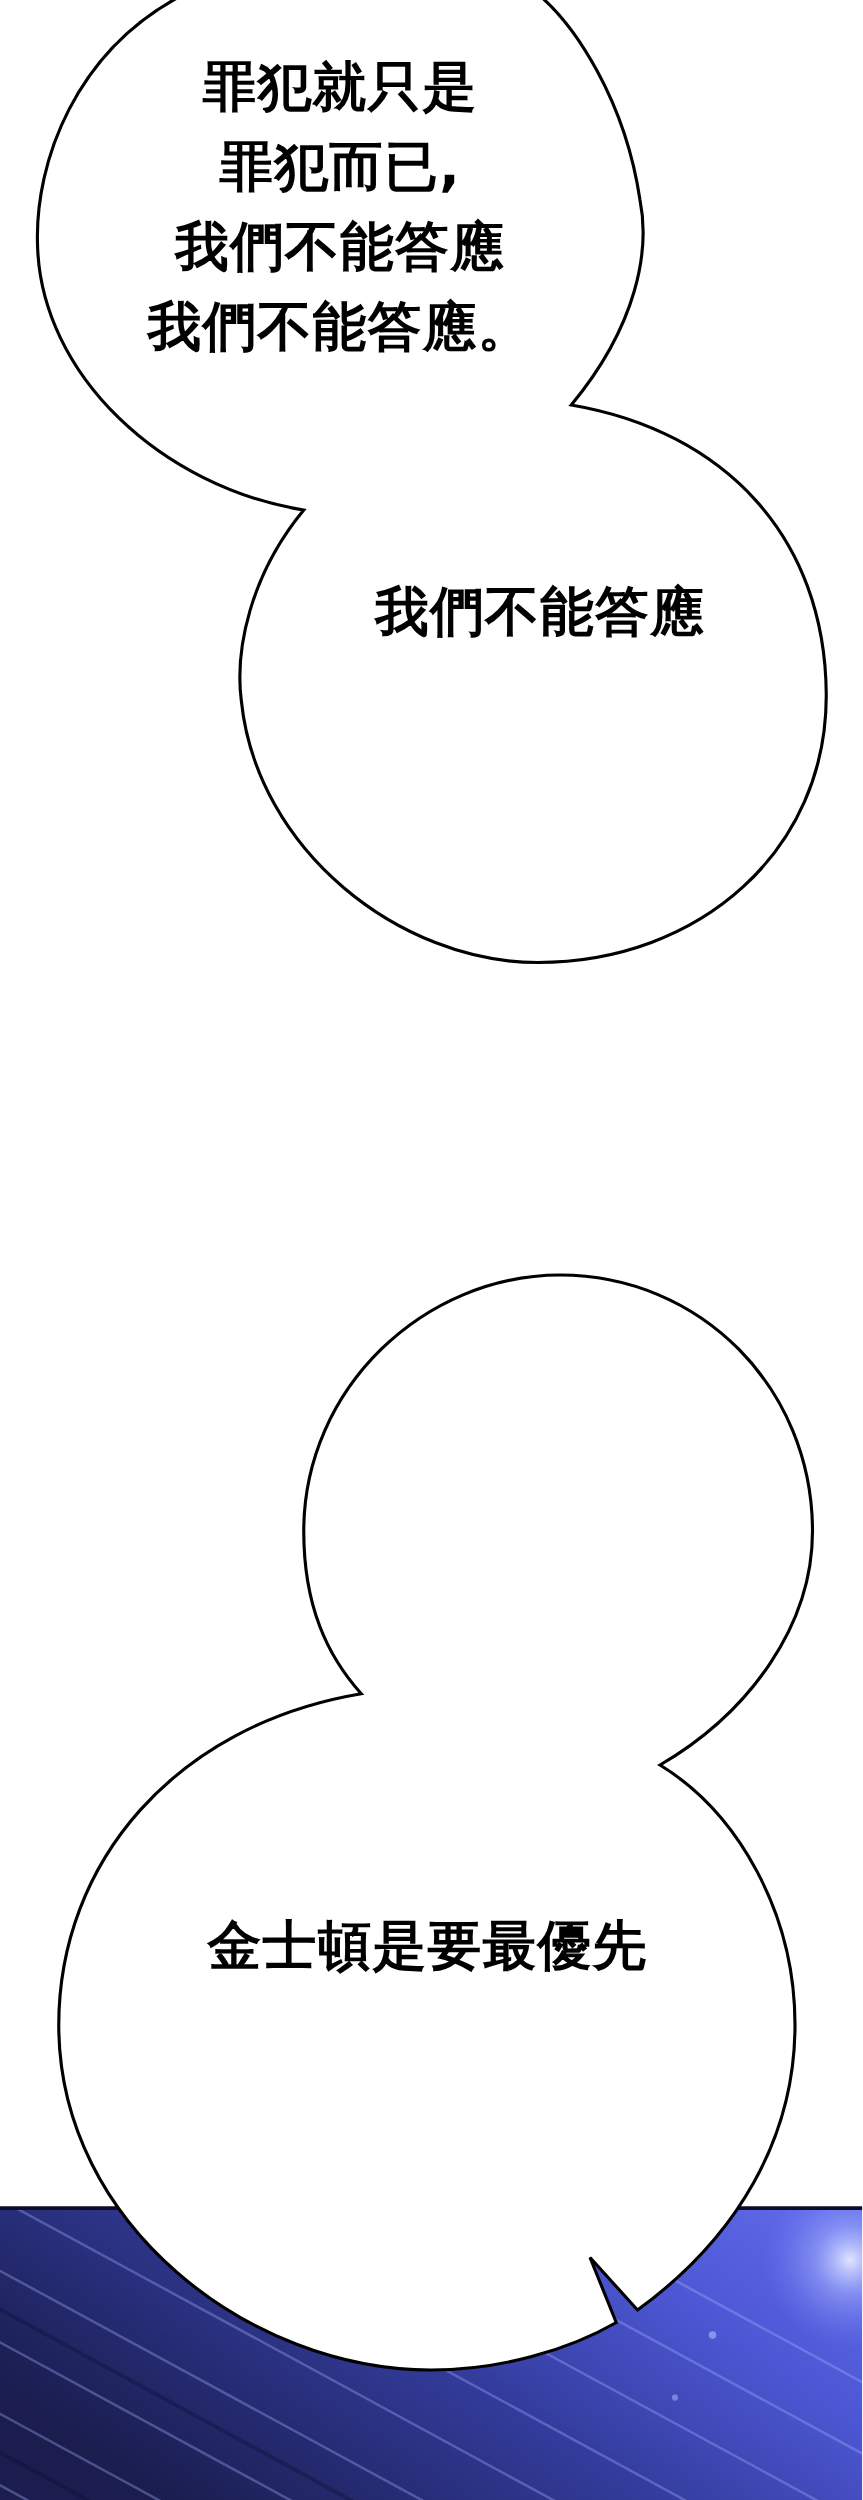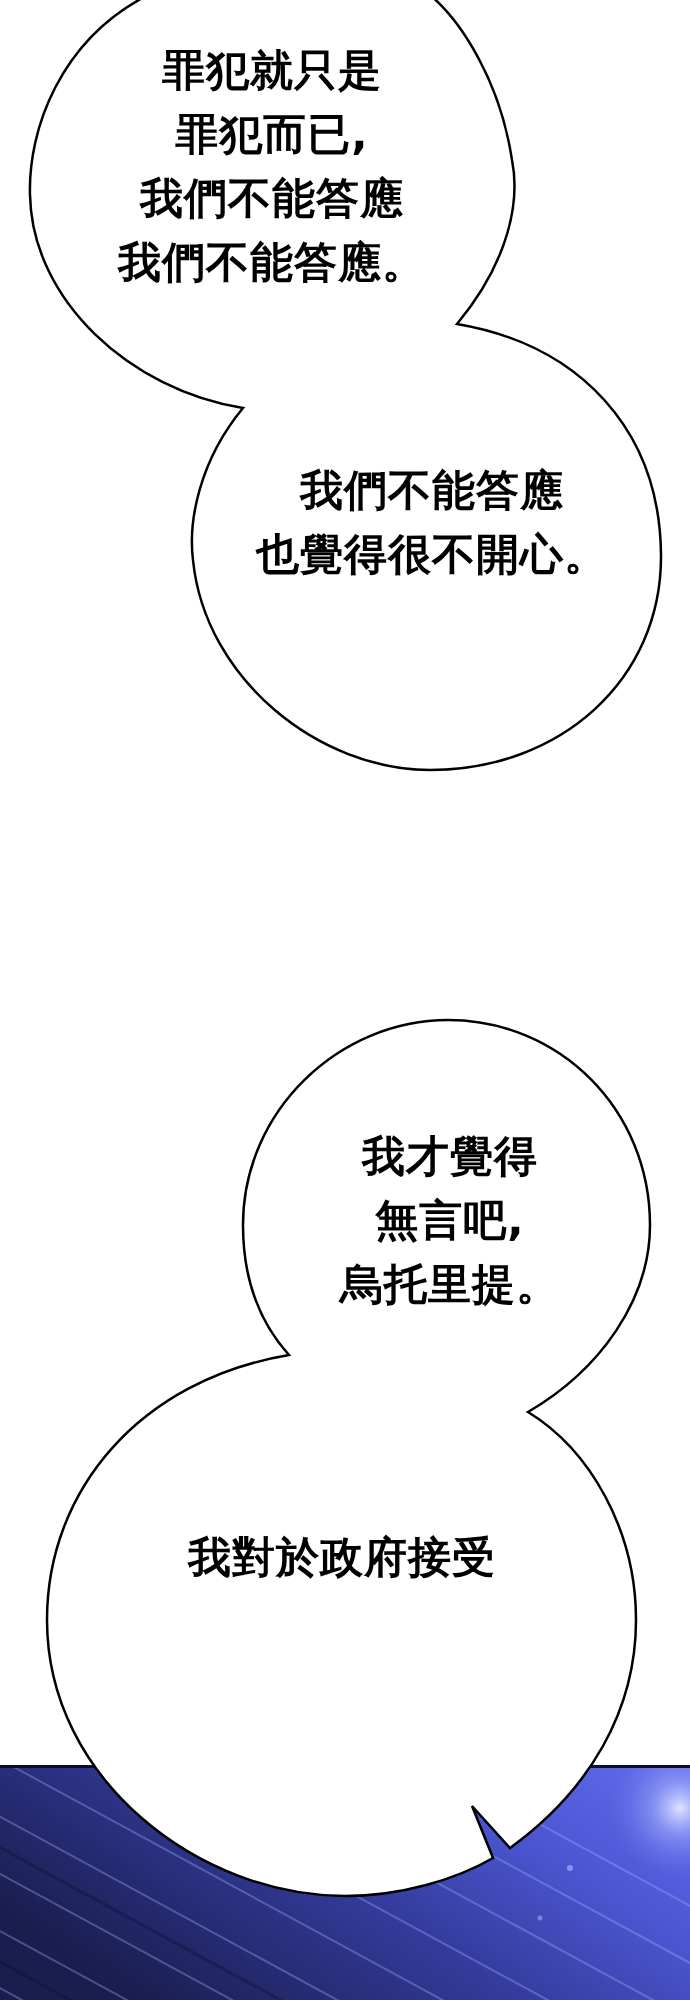--- a/index.html
+++ b/index.html
@@ -118,7 +118,6 @@
 
   <div class="bubble-text" style="left:432px; top:458px;">
     <span class="line">我們不能答應</span>
-    <span class="line">也覺得很不開心。</span>
   </div>
 
   <div class="bubble-text" style="left:450px; top:1124px;">

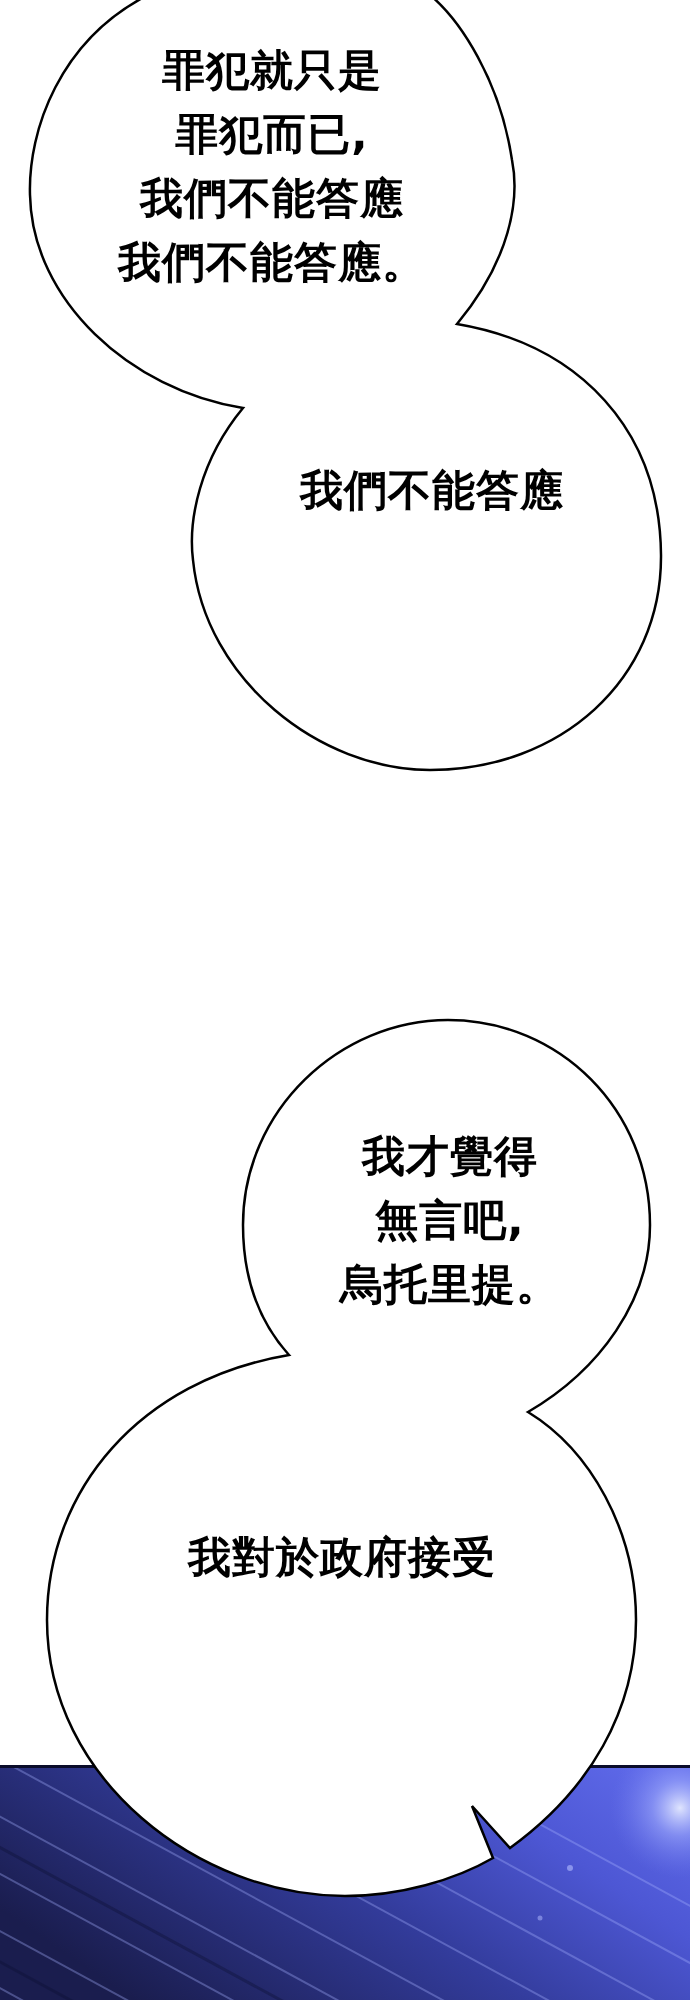--- a/index.html
+++ b/index.html
@@ -120,11 +120,6 @@
     <span class="line">我們不能答應</span>
   </div>
 
-  <div class="bubble-text" style="left:450px; top:1124px;">
-    <span class="line">我才覺得</span>
-    <span class="line">無言吧,</span>
-    <span class="line">烏托里提。</span>
-  </div>
 
   <div class="bubble-text" style="left:342px; top:1525px;">
     <span class="line">我對於政府接受</span>

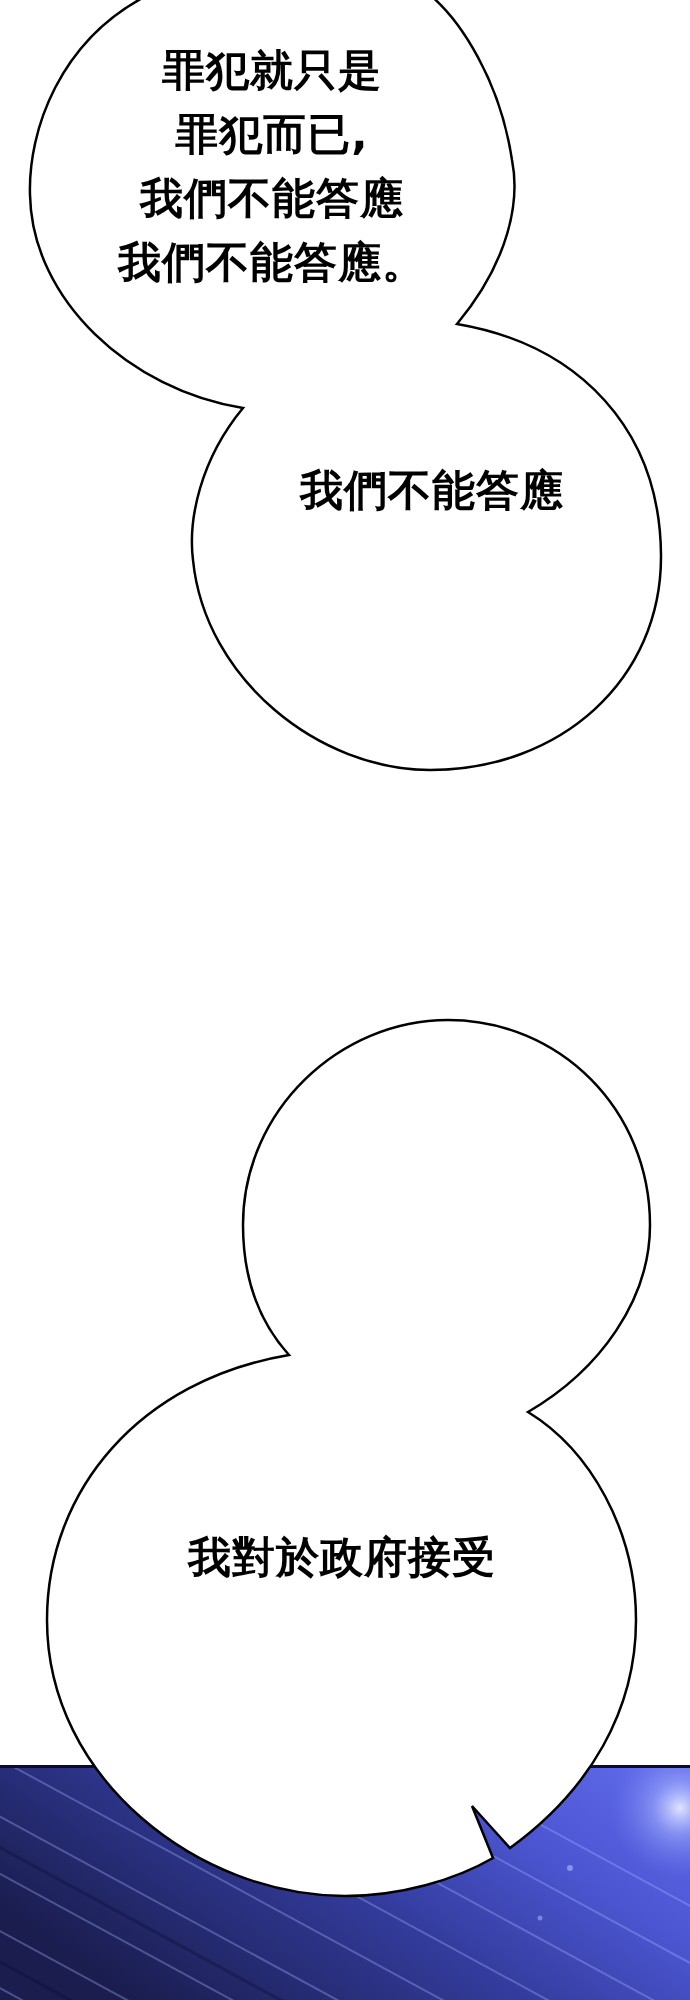--- a/index.html
+++ b/index.html
@@ -122,7 +122,7 @@
 
 
   <div class="bubble-text" style="left:342px; top:1525px;">
-    <span class="line">我對於政府接受</span>
+    <span class="line">金士頓是要最優先</span>
   </div>
 
 </div>

